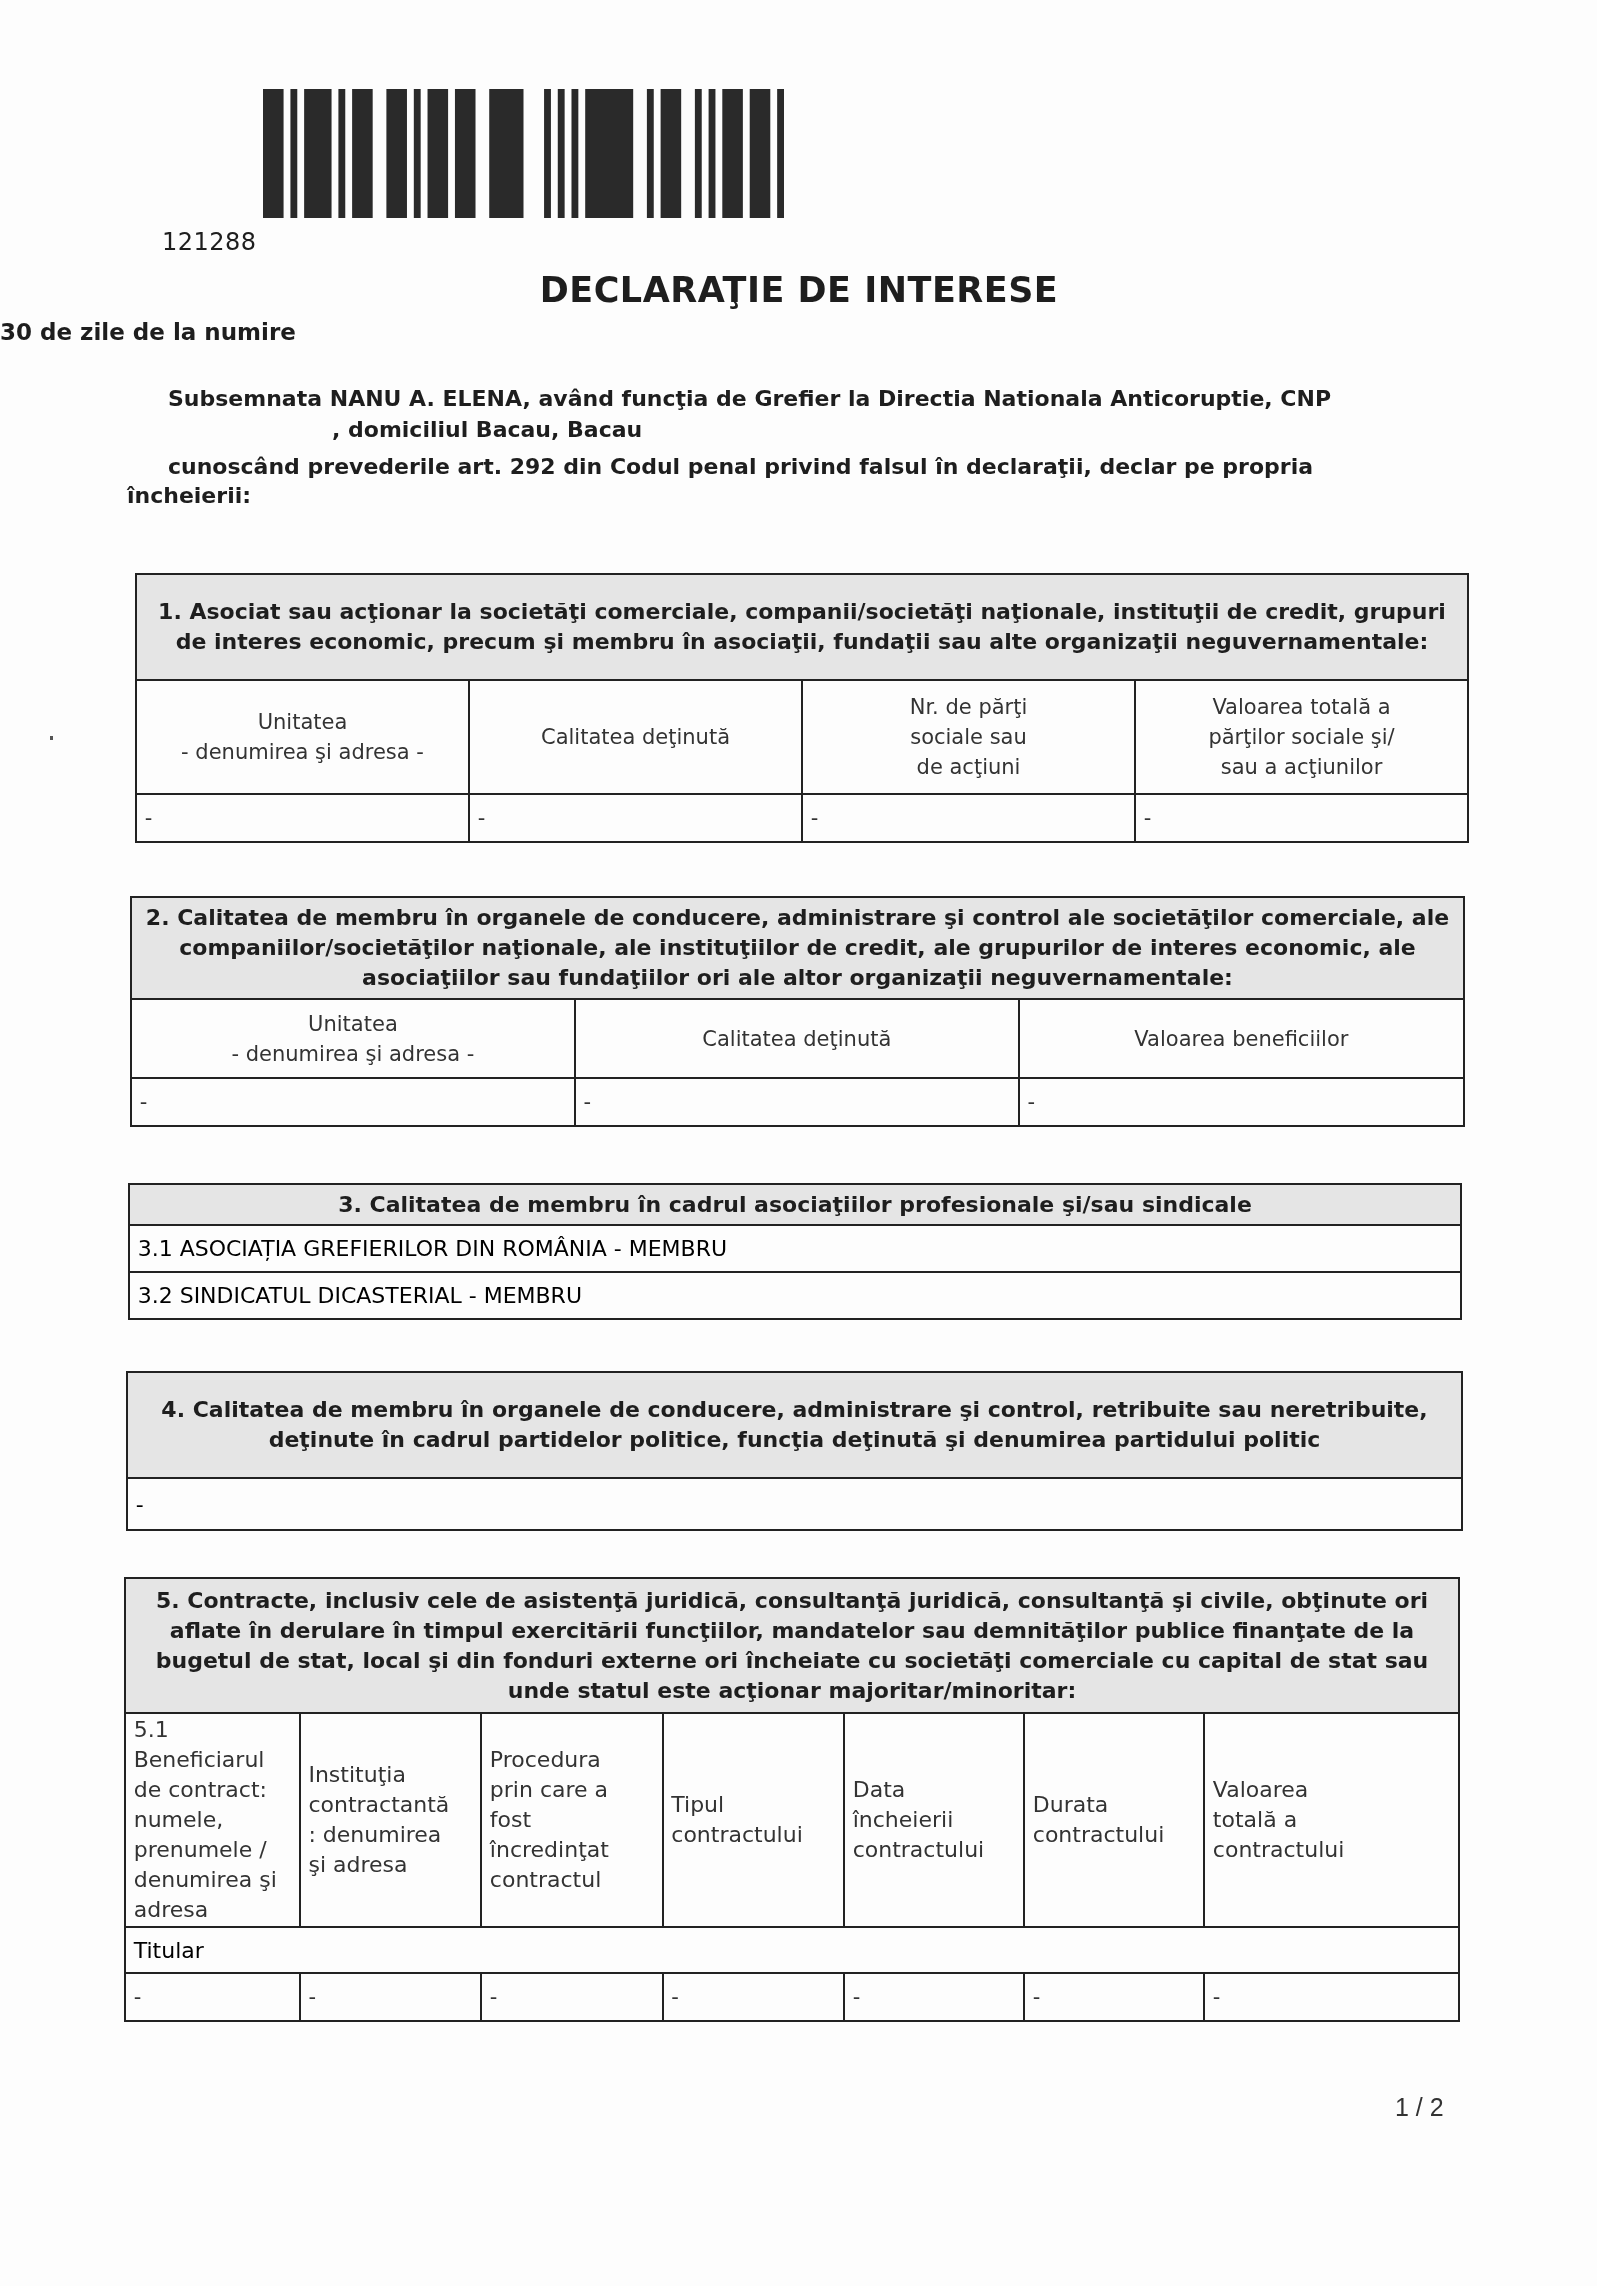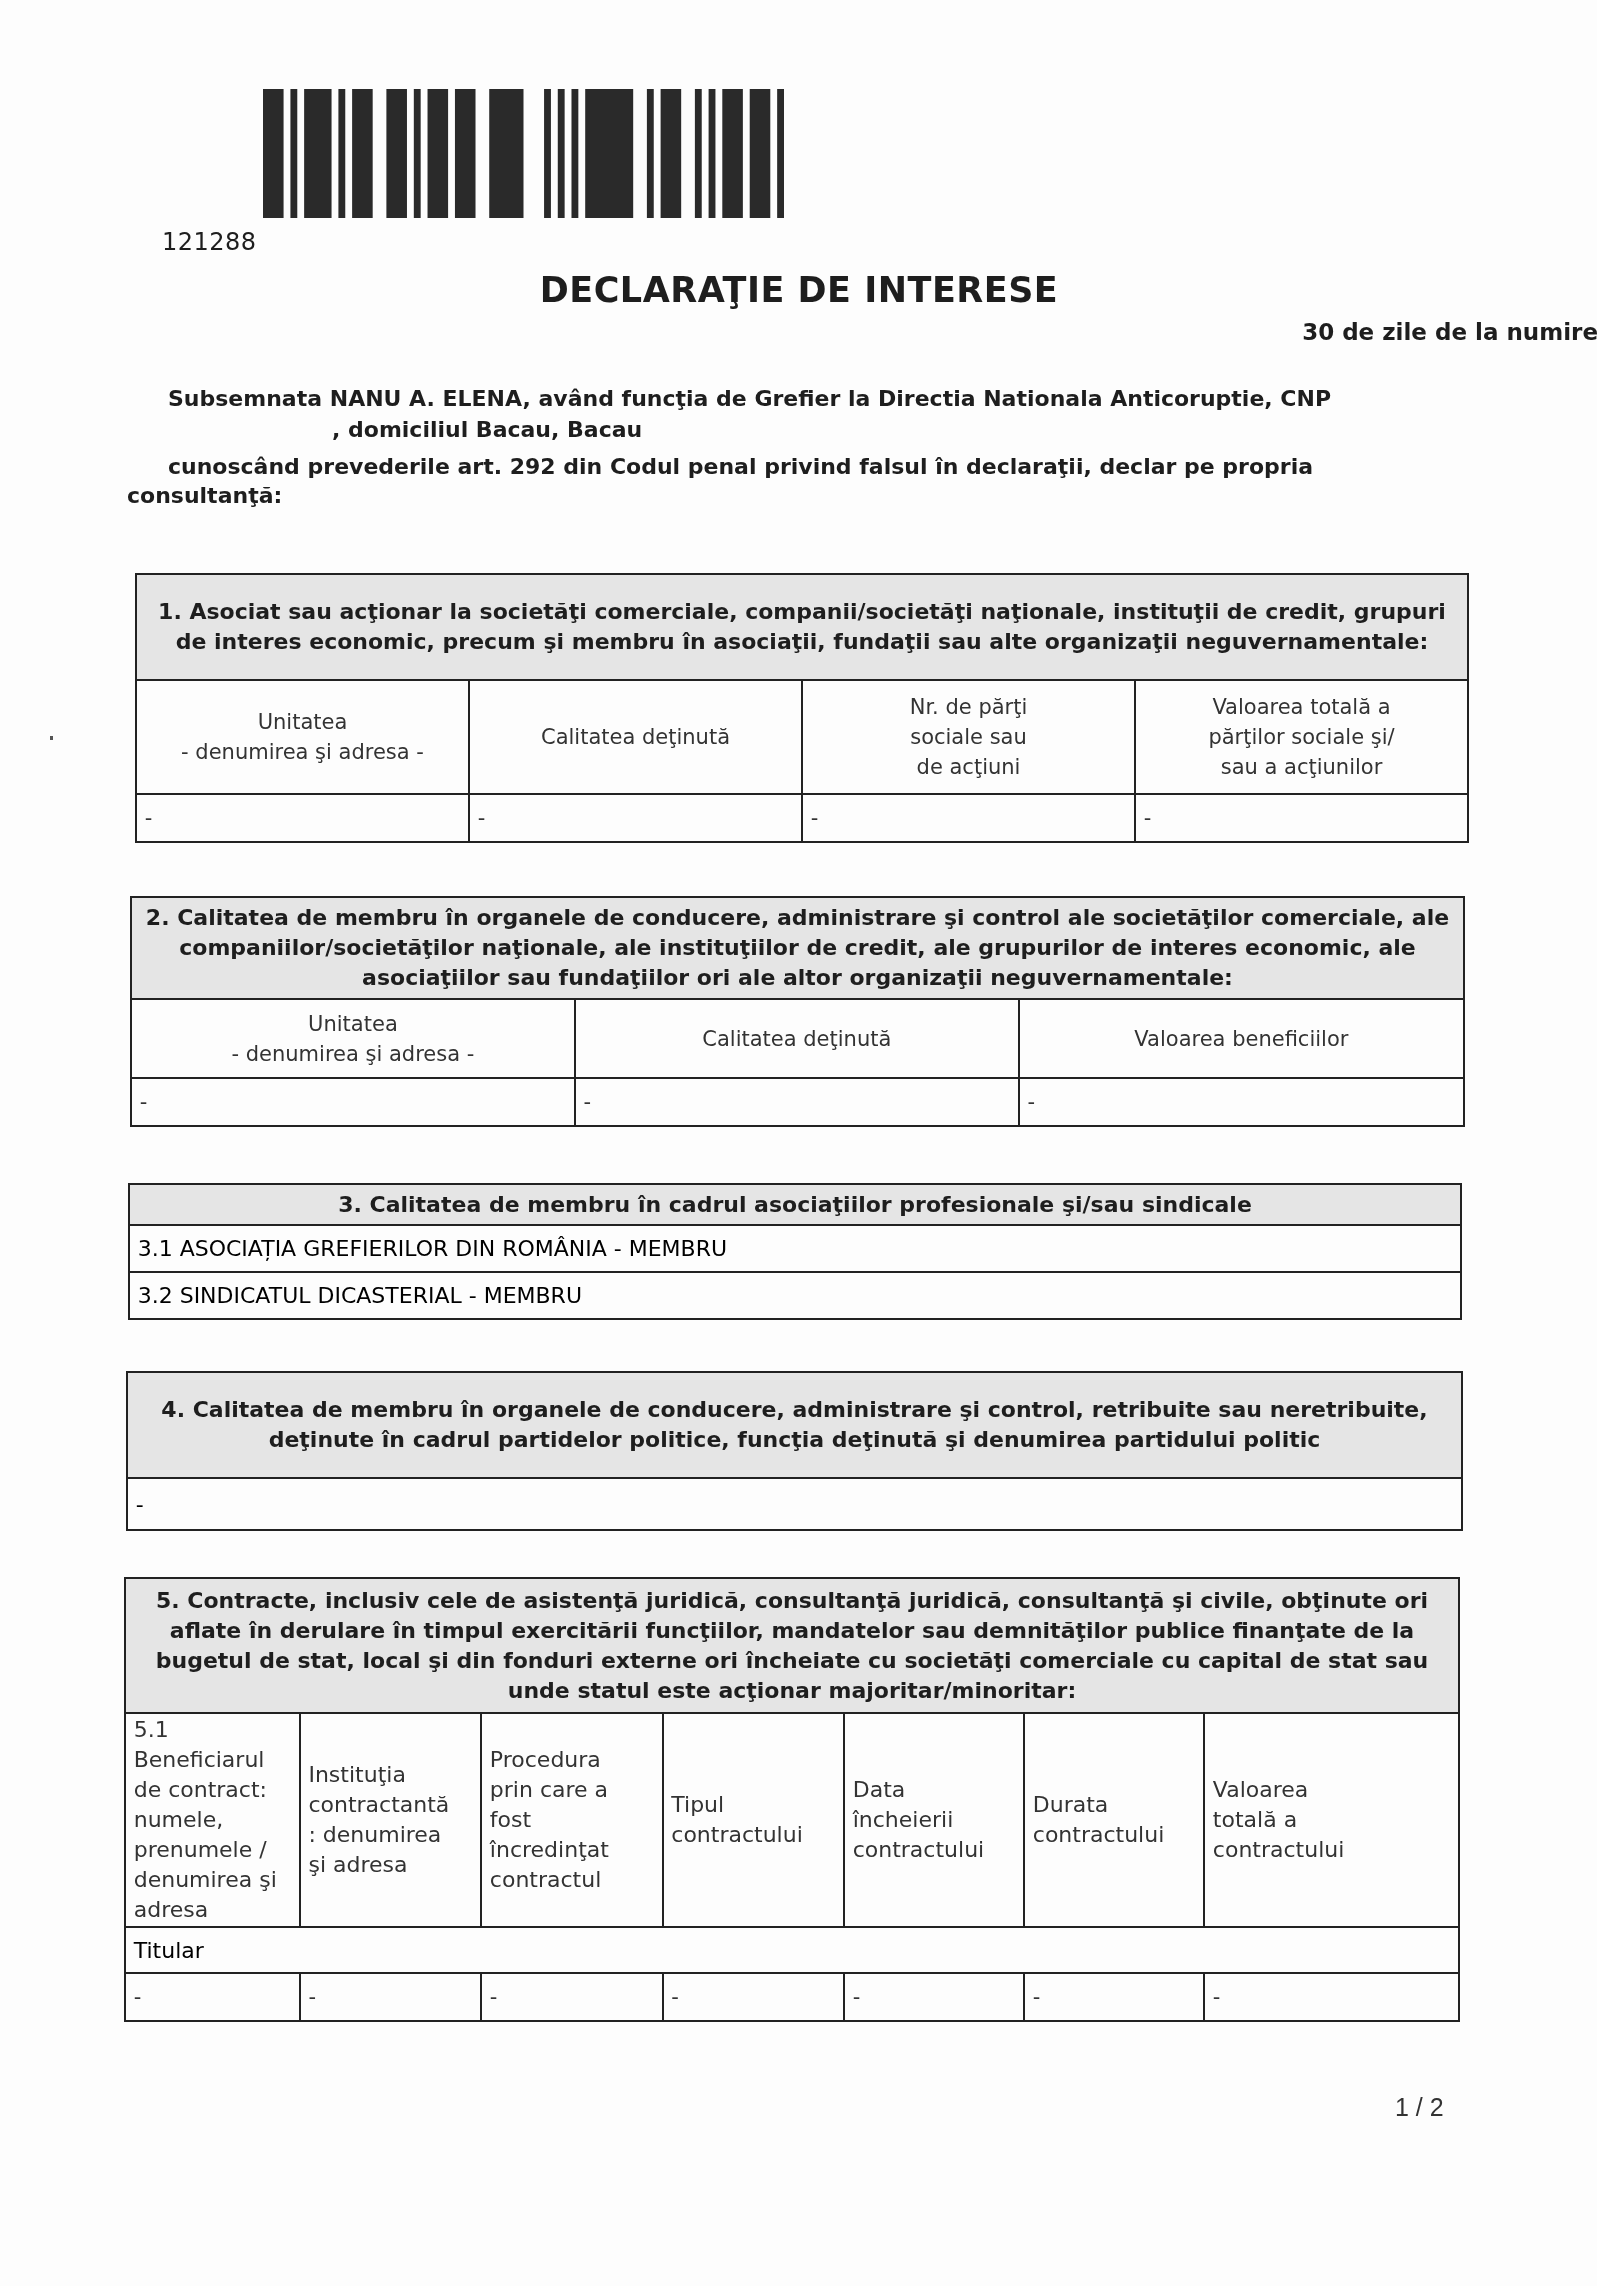--- a/index.html
+++ b/index.html
@@ -12,7 +12,7 @@
   #barcode { left:263px; top:89px; width:521px; height:129px; }
   #barcode-number { left:162px; top:228px; font-size:24px; letter-spacing:0.5px; }
   #doc-title { left:0; width:1598px; top:270px; text-align:center; font-size:35px; font-weight:bold; letter-spacing:0.5px; }
-  #doc-subtitle { left:0; width:1598px; top:319px; text-align:right; font-size:23px; font-weight:bold; }
+  #doc-subtitle { left:0; width:1598px; top:319px; text-align:left; font-size:23px; font-weight:bold; }
   .intro { font-size:22px; font-weight:bold; white-space:nowrap; }
   #intro-1 { left:168px; top:386px; }
   #intro-2 { left:332px; top:417px; }

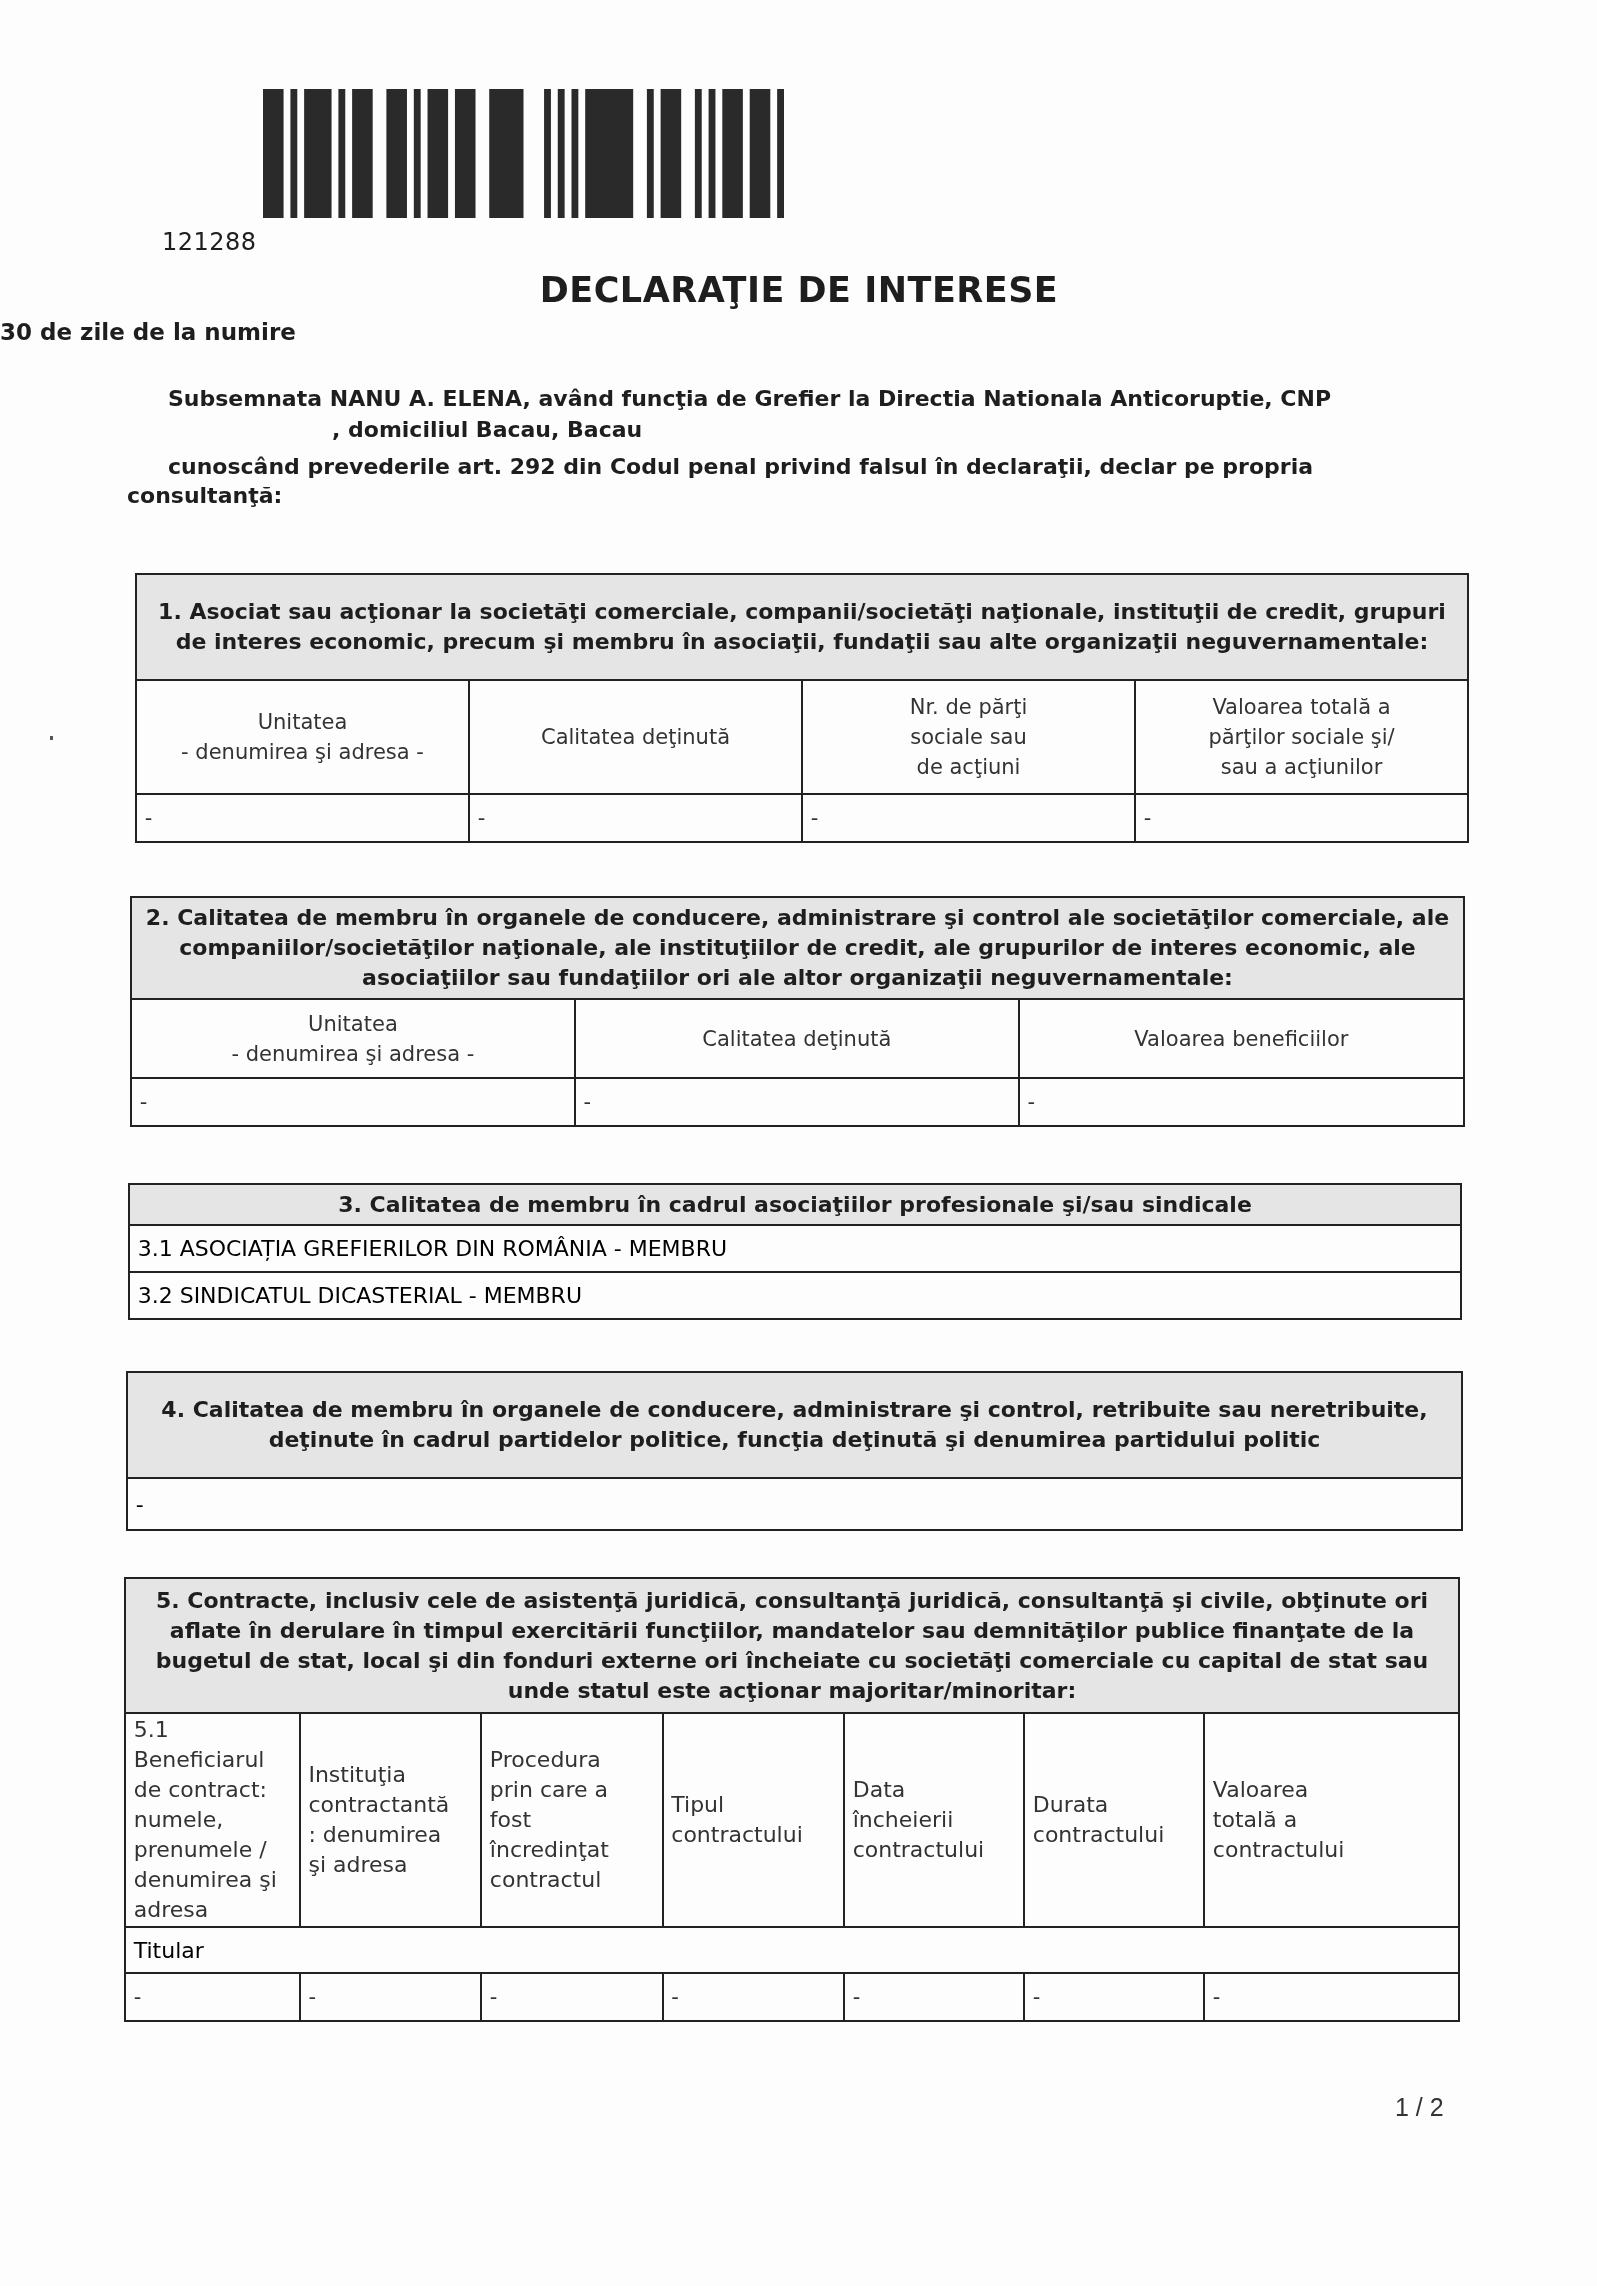--- a/index.html
+++ b/index.html
@@ -69,7 +69,7 @@
 <div id="intro-1" class="abs intro">Subsemnata NANU A. ELENA, având funcţia de Grefier la Directia Nationala Anticoruptie, CNP</div>
 <div id="intro-2" class="abs intro">, domiciliul Bacau, Bacau</div>
 <div id="intro-3" class="abs intro">cunoscând prevederile art. 292 din Codul penal privind falsul în declaraţii, declar pe propria</div>
-<div id="intro-4" class="abs intro">consultanţă:</div>
+<div id="intro-4" class="abs intro">încheierii:</div>
 
 <div id="stray-dot" class="abs"></div>
 

